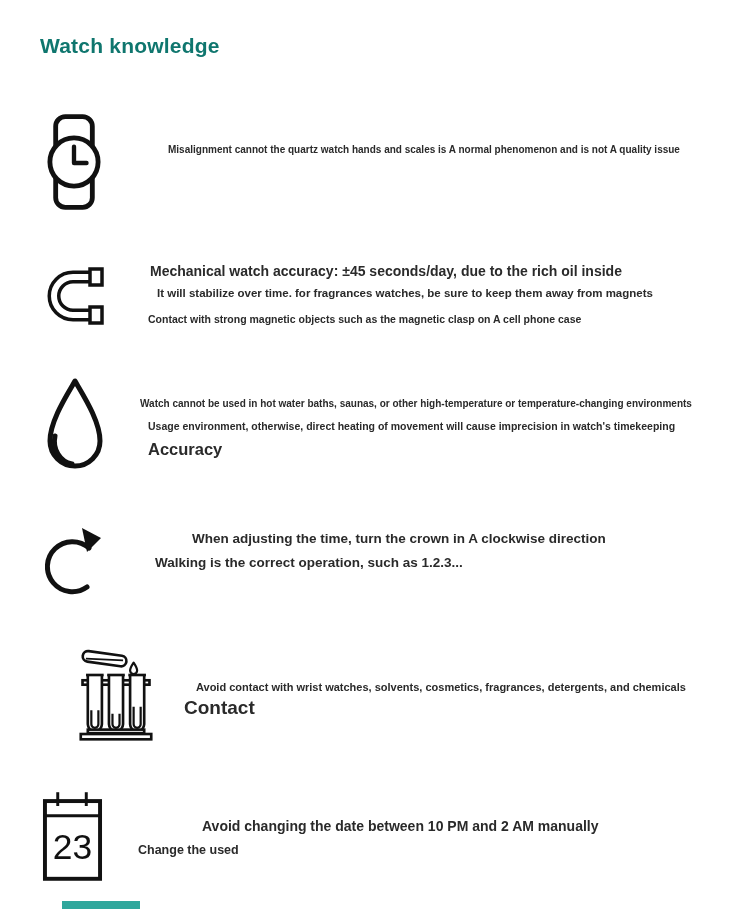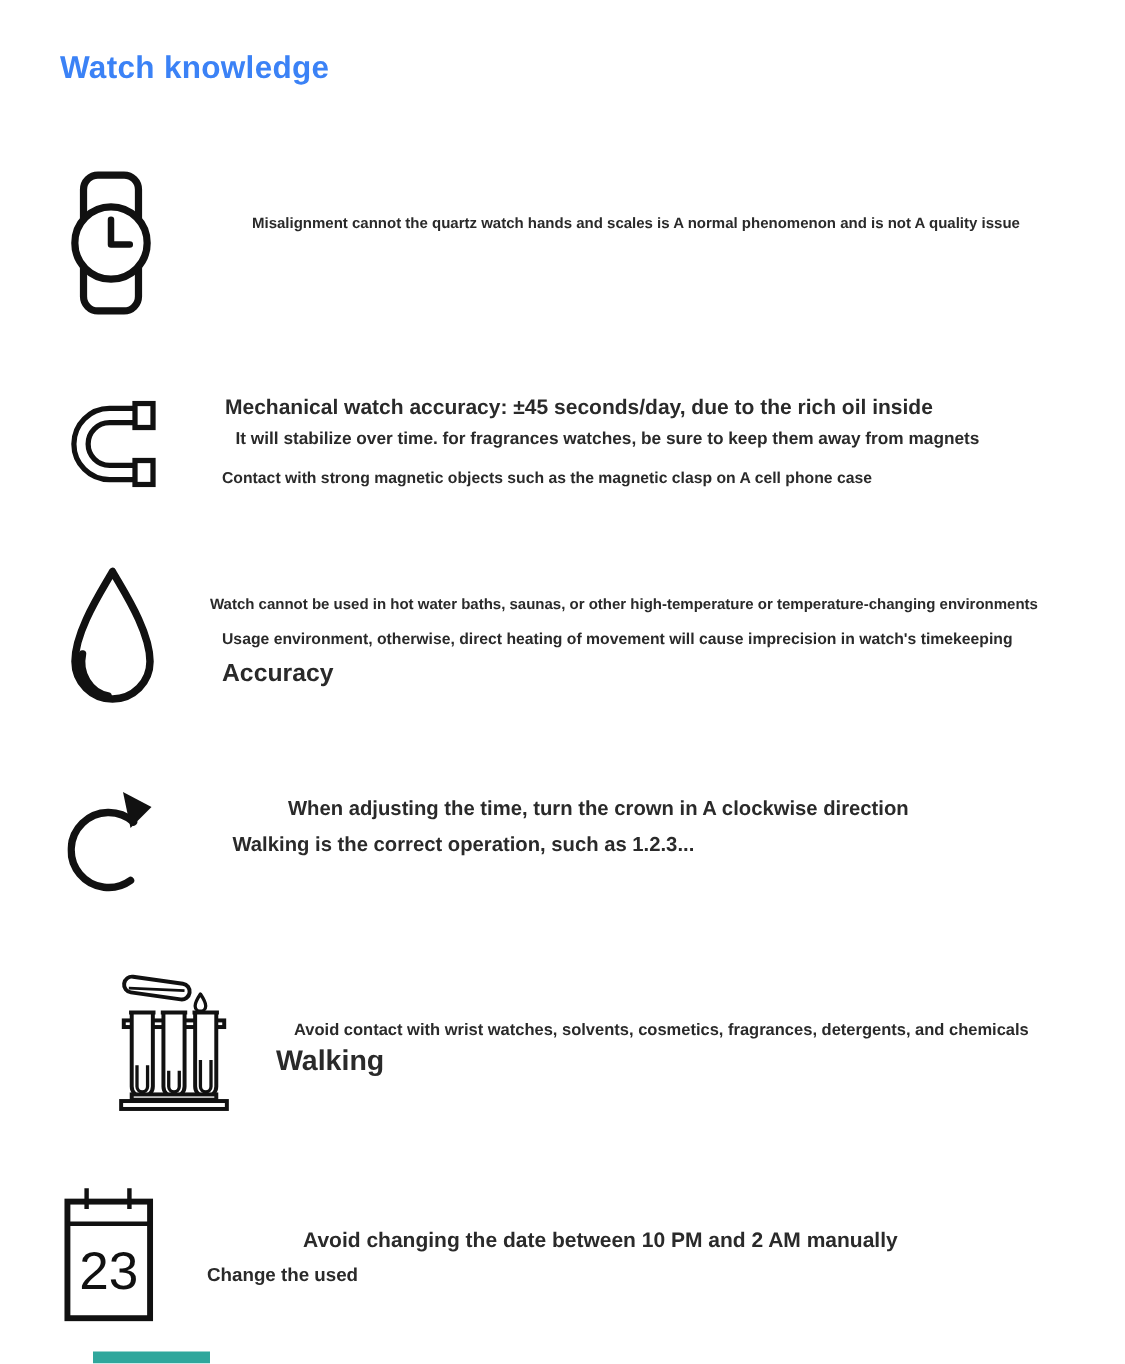--- a/index.html
+++ b/index.html
@@ -10,7 +10,7 @@
   }
   .page-title{
     position:absolute;left:40px;top:34px;margin:0;
-    font-size:21px;font-weight:bold;color:#3b82f6;letter-spacing:0.2px;
+    font-size:21px;font-weight:bold;color:#0f766e;letter-spacing:0.2px;
   }
   .section{position:absolute;left:0;width:750px;}
   .icon{position:absolute;display:block;}

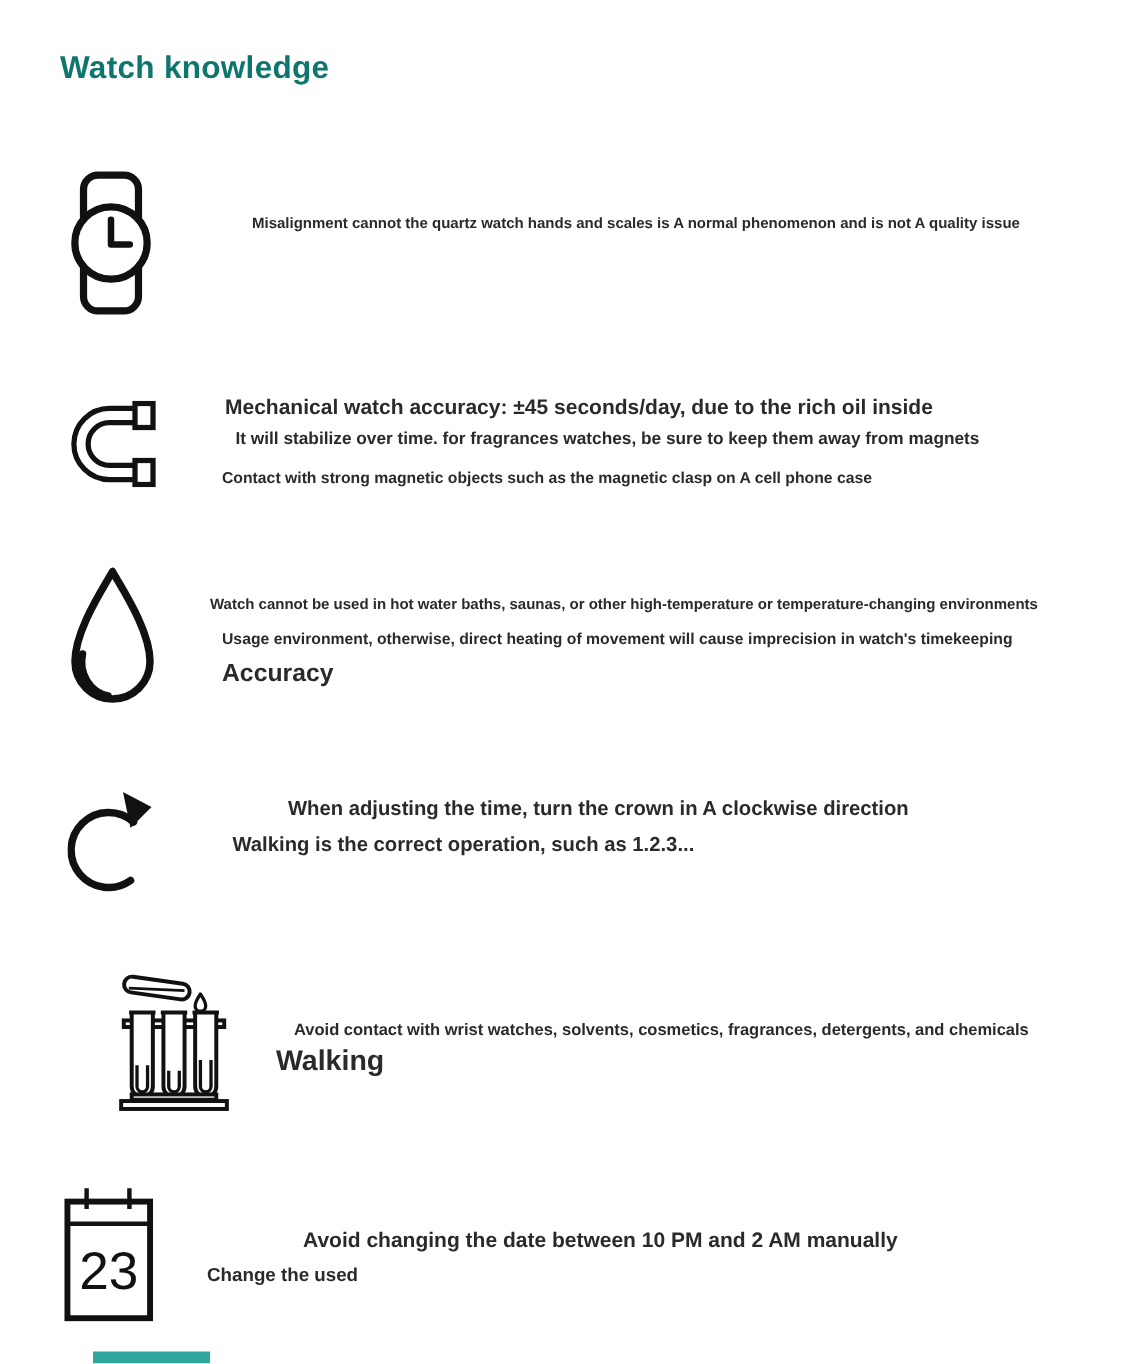--- a/index.html
+++ b/index.html
@@ -134,7 +134,7 @@
     </svg>
   </span>
   <p class="ln l1">Avoid contact with wrist watches, solvents, cosmetics, fragrances, detergents, and chemicals</p>
-  <p class="ln l2">Walking</p>
+  <p class="ln l2">Contact</p>
 </div>
 
 <div class="section" id="s6">

